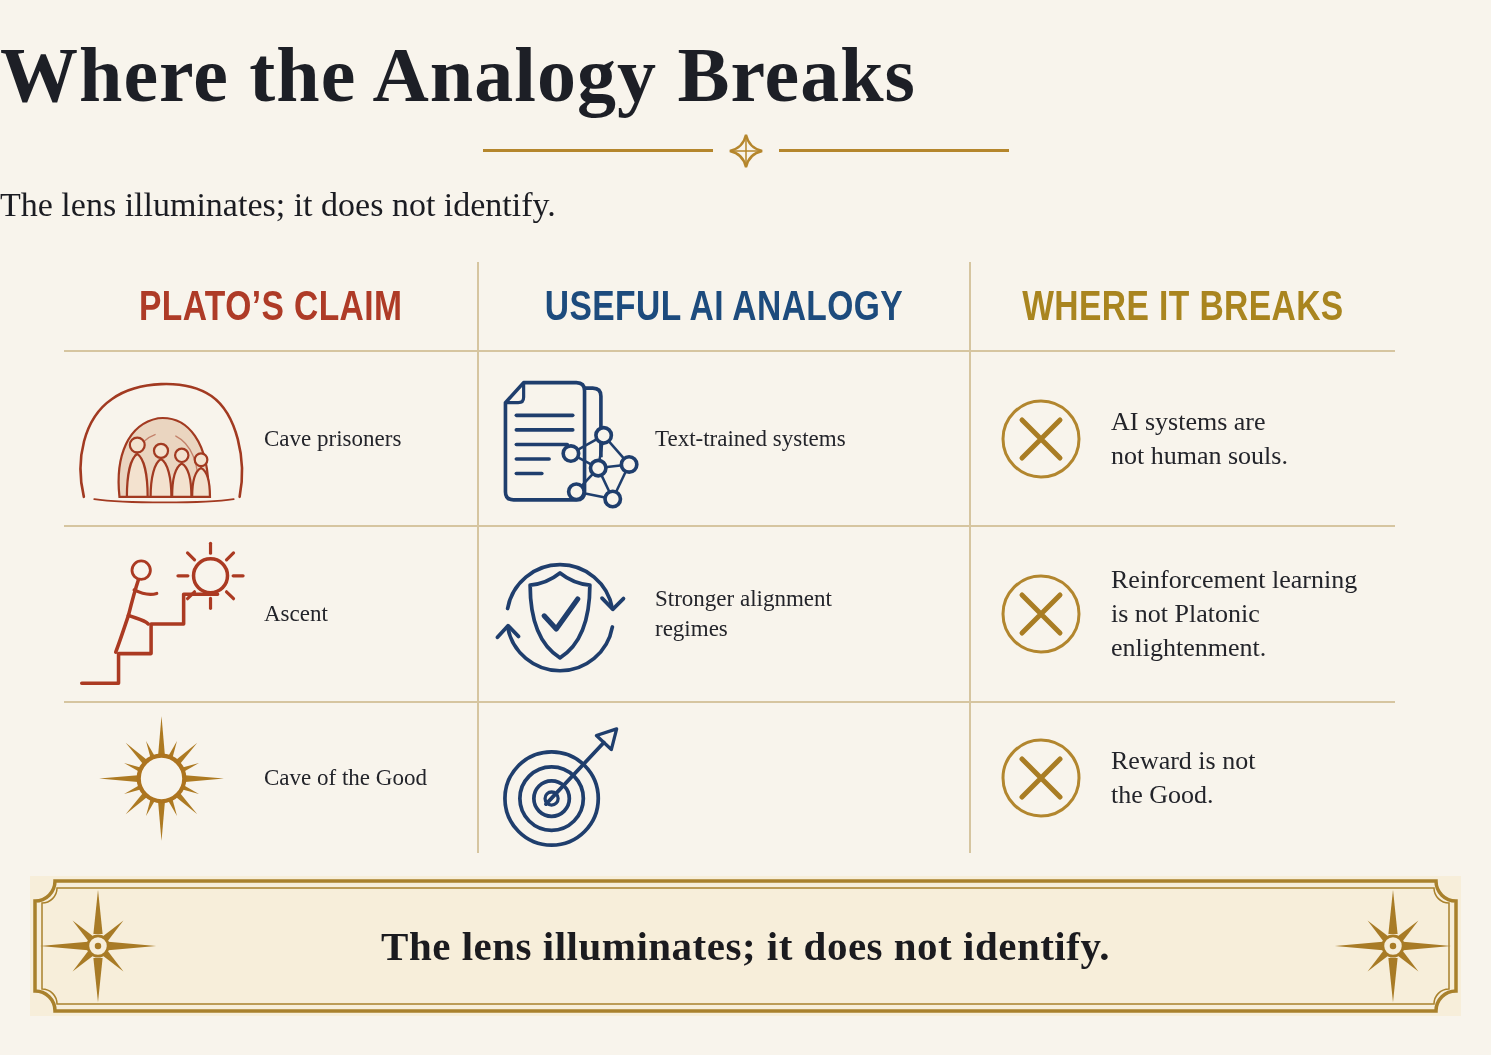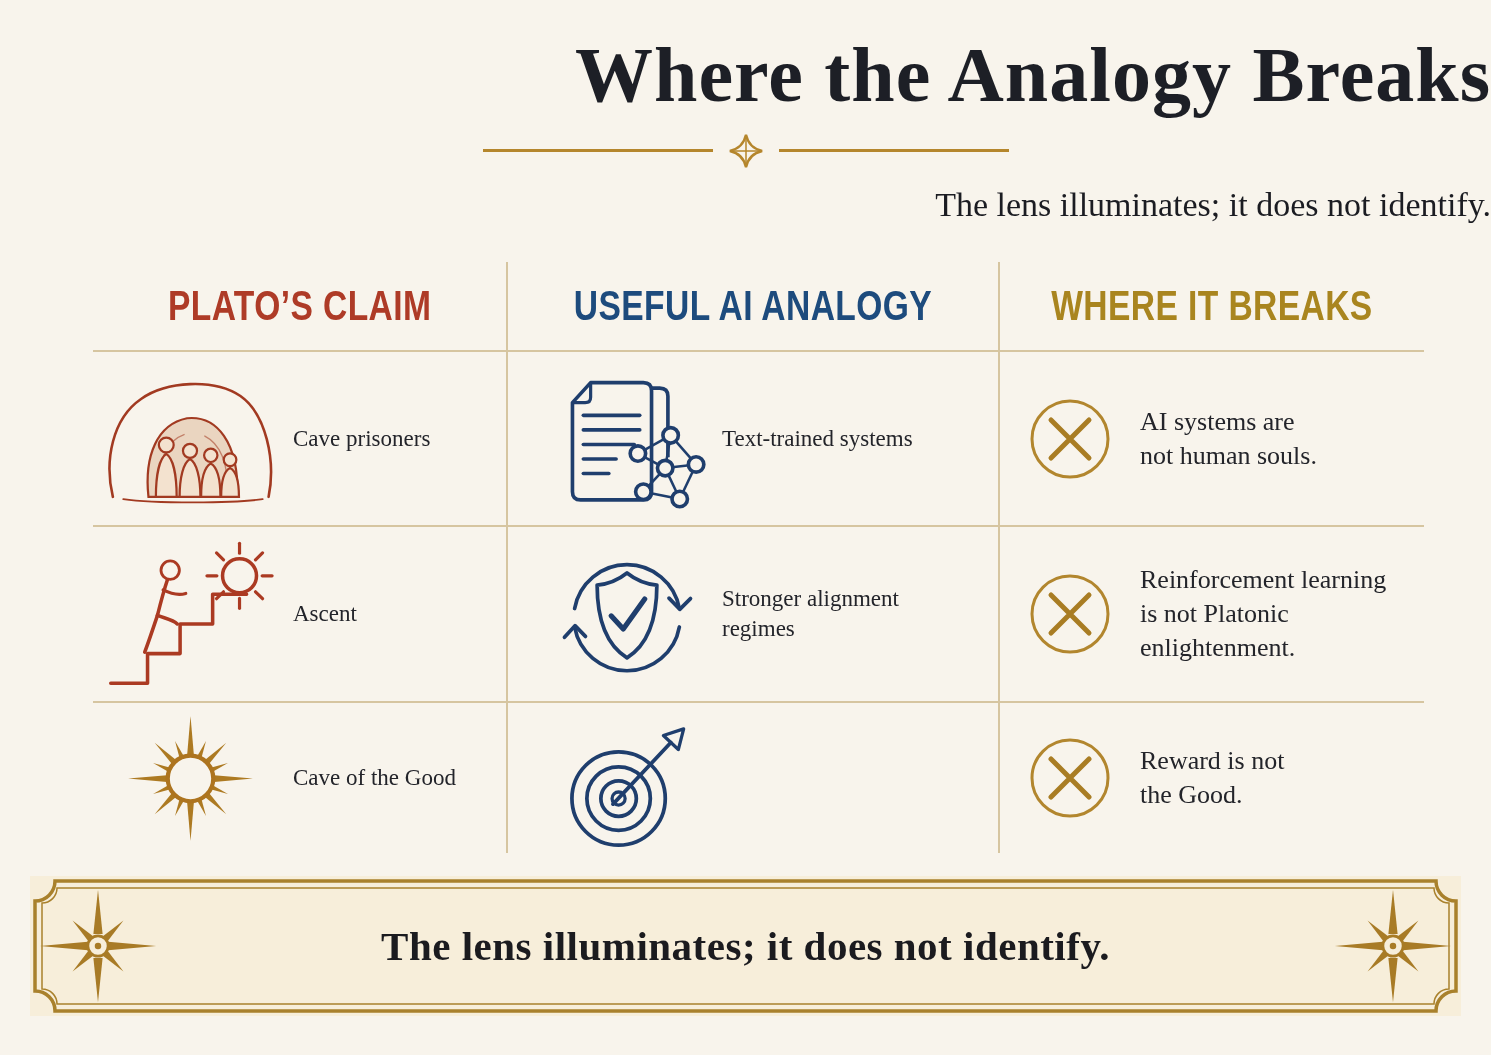--- a/index.html
+++ b/index.html
@@ -10,7 +10,7 @@
     color:#22232a; overflow:hidden;
   }
   
-  .header{position:absolute; top:34px; left:0; width:100%; text-align:right;}
+  .header{position:absolute; top:34px; left:0; width:100%; text-align:left;}
   .title{font-size:78px; font-weight:bold; letter-spacing:1px; color:#1d1f26; line-height:1.05;}
   .divider{margin:16px auto 0; display:flex; align-items:center; justify-content:center; gap:14px;}
   .divider .dline{width:230px; height:3px; background:#b5862c;}

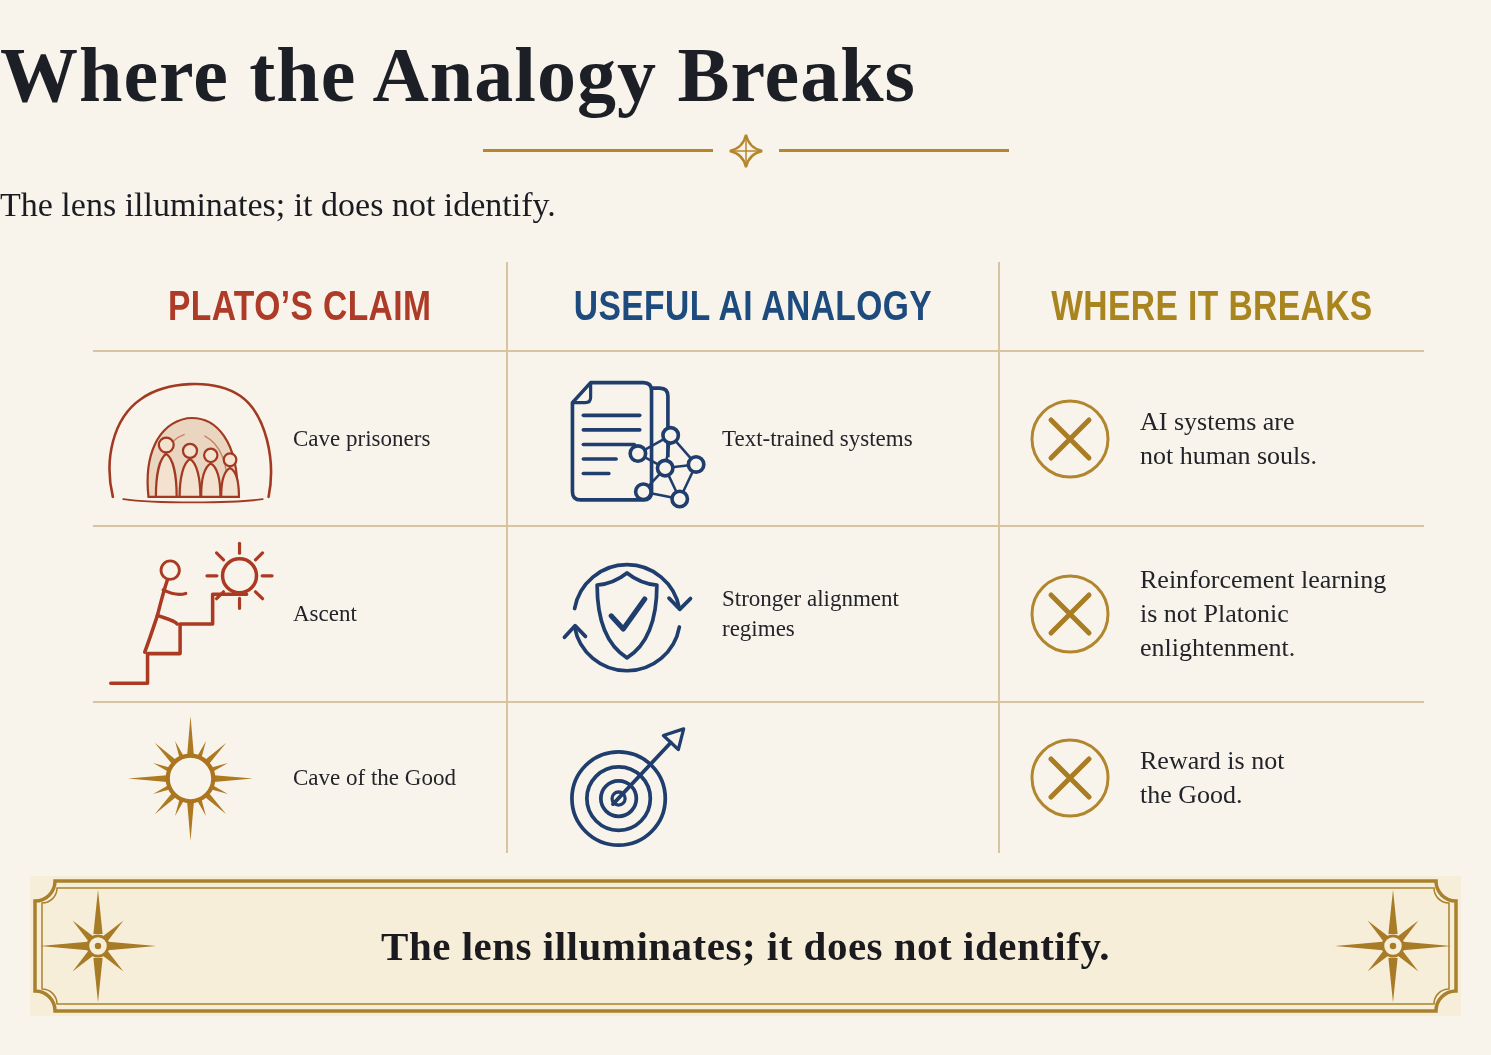--- a/index.html
+++ b/index.html
@@ -17,7 +17,7 @@
   .subtitle{margin-top:16px; font-size:34px; color:#1b1c22;}
   
   .table{
-    position:absolute; left:93px; top:262px; width:1331px;
+    position:absolute; left:64px; top:262px; width:1331px;
     display:grid; grid-template-columns:415px 492px 424px;
     grid-template-rows:90px 175px 176px 150px;
   }

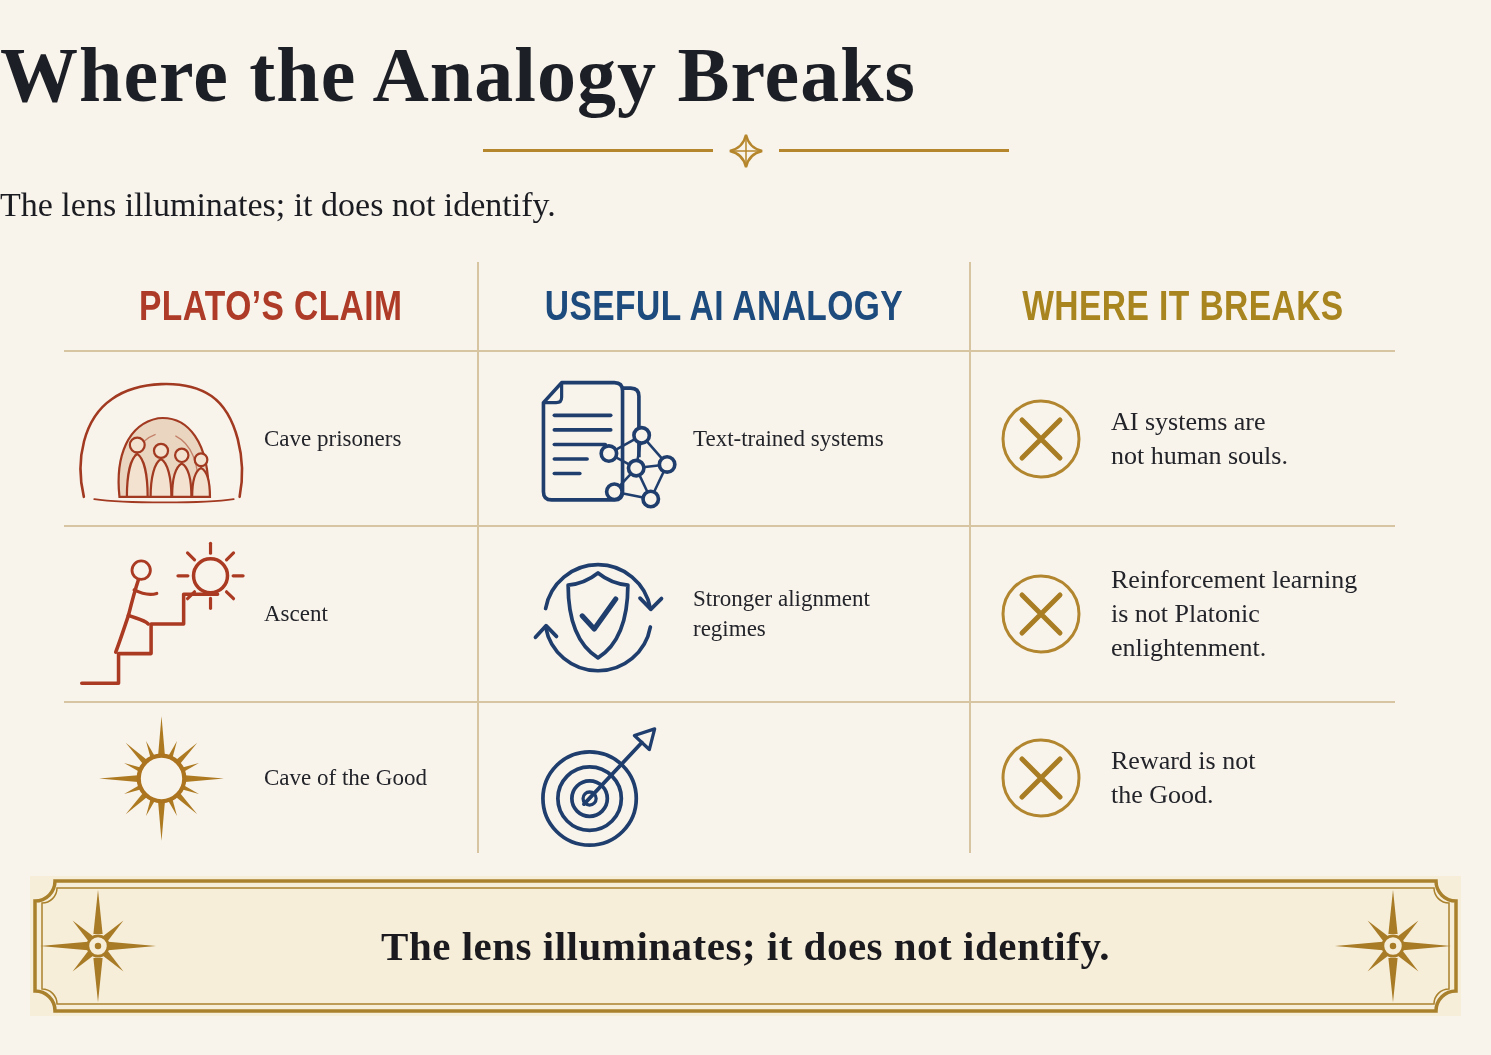--- a/index.html
+++ b/index.html
@@ -33,7 +33,7 @@
   .hlabel.analogy{color:#1d4b7d;}
   .hlabel.breaks{color:#a9851f;}
   .c-claim{padding-left:8px;}
-  .c-analogy{padding-left:38px;}
+  .c-analogy{}
   .c-breaks{padding-left:26px;}
   .iconbox{flex:none; display:flex; align-items:center; justify-content:center;}
   .iconbox.claim{width:178px; margin-right:14px;}

